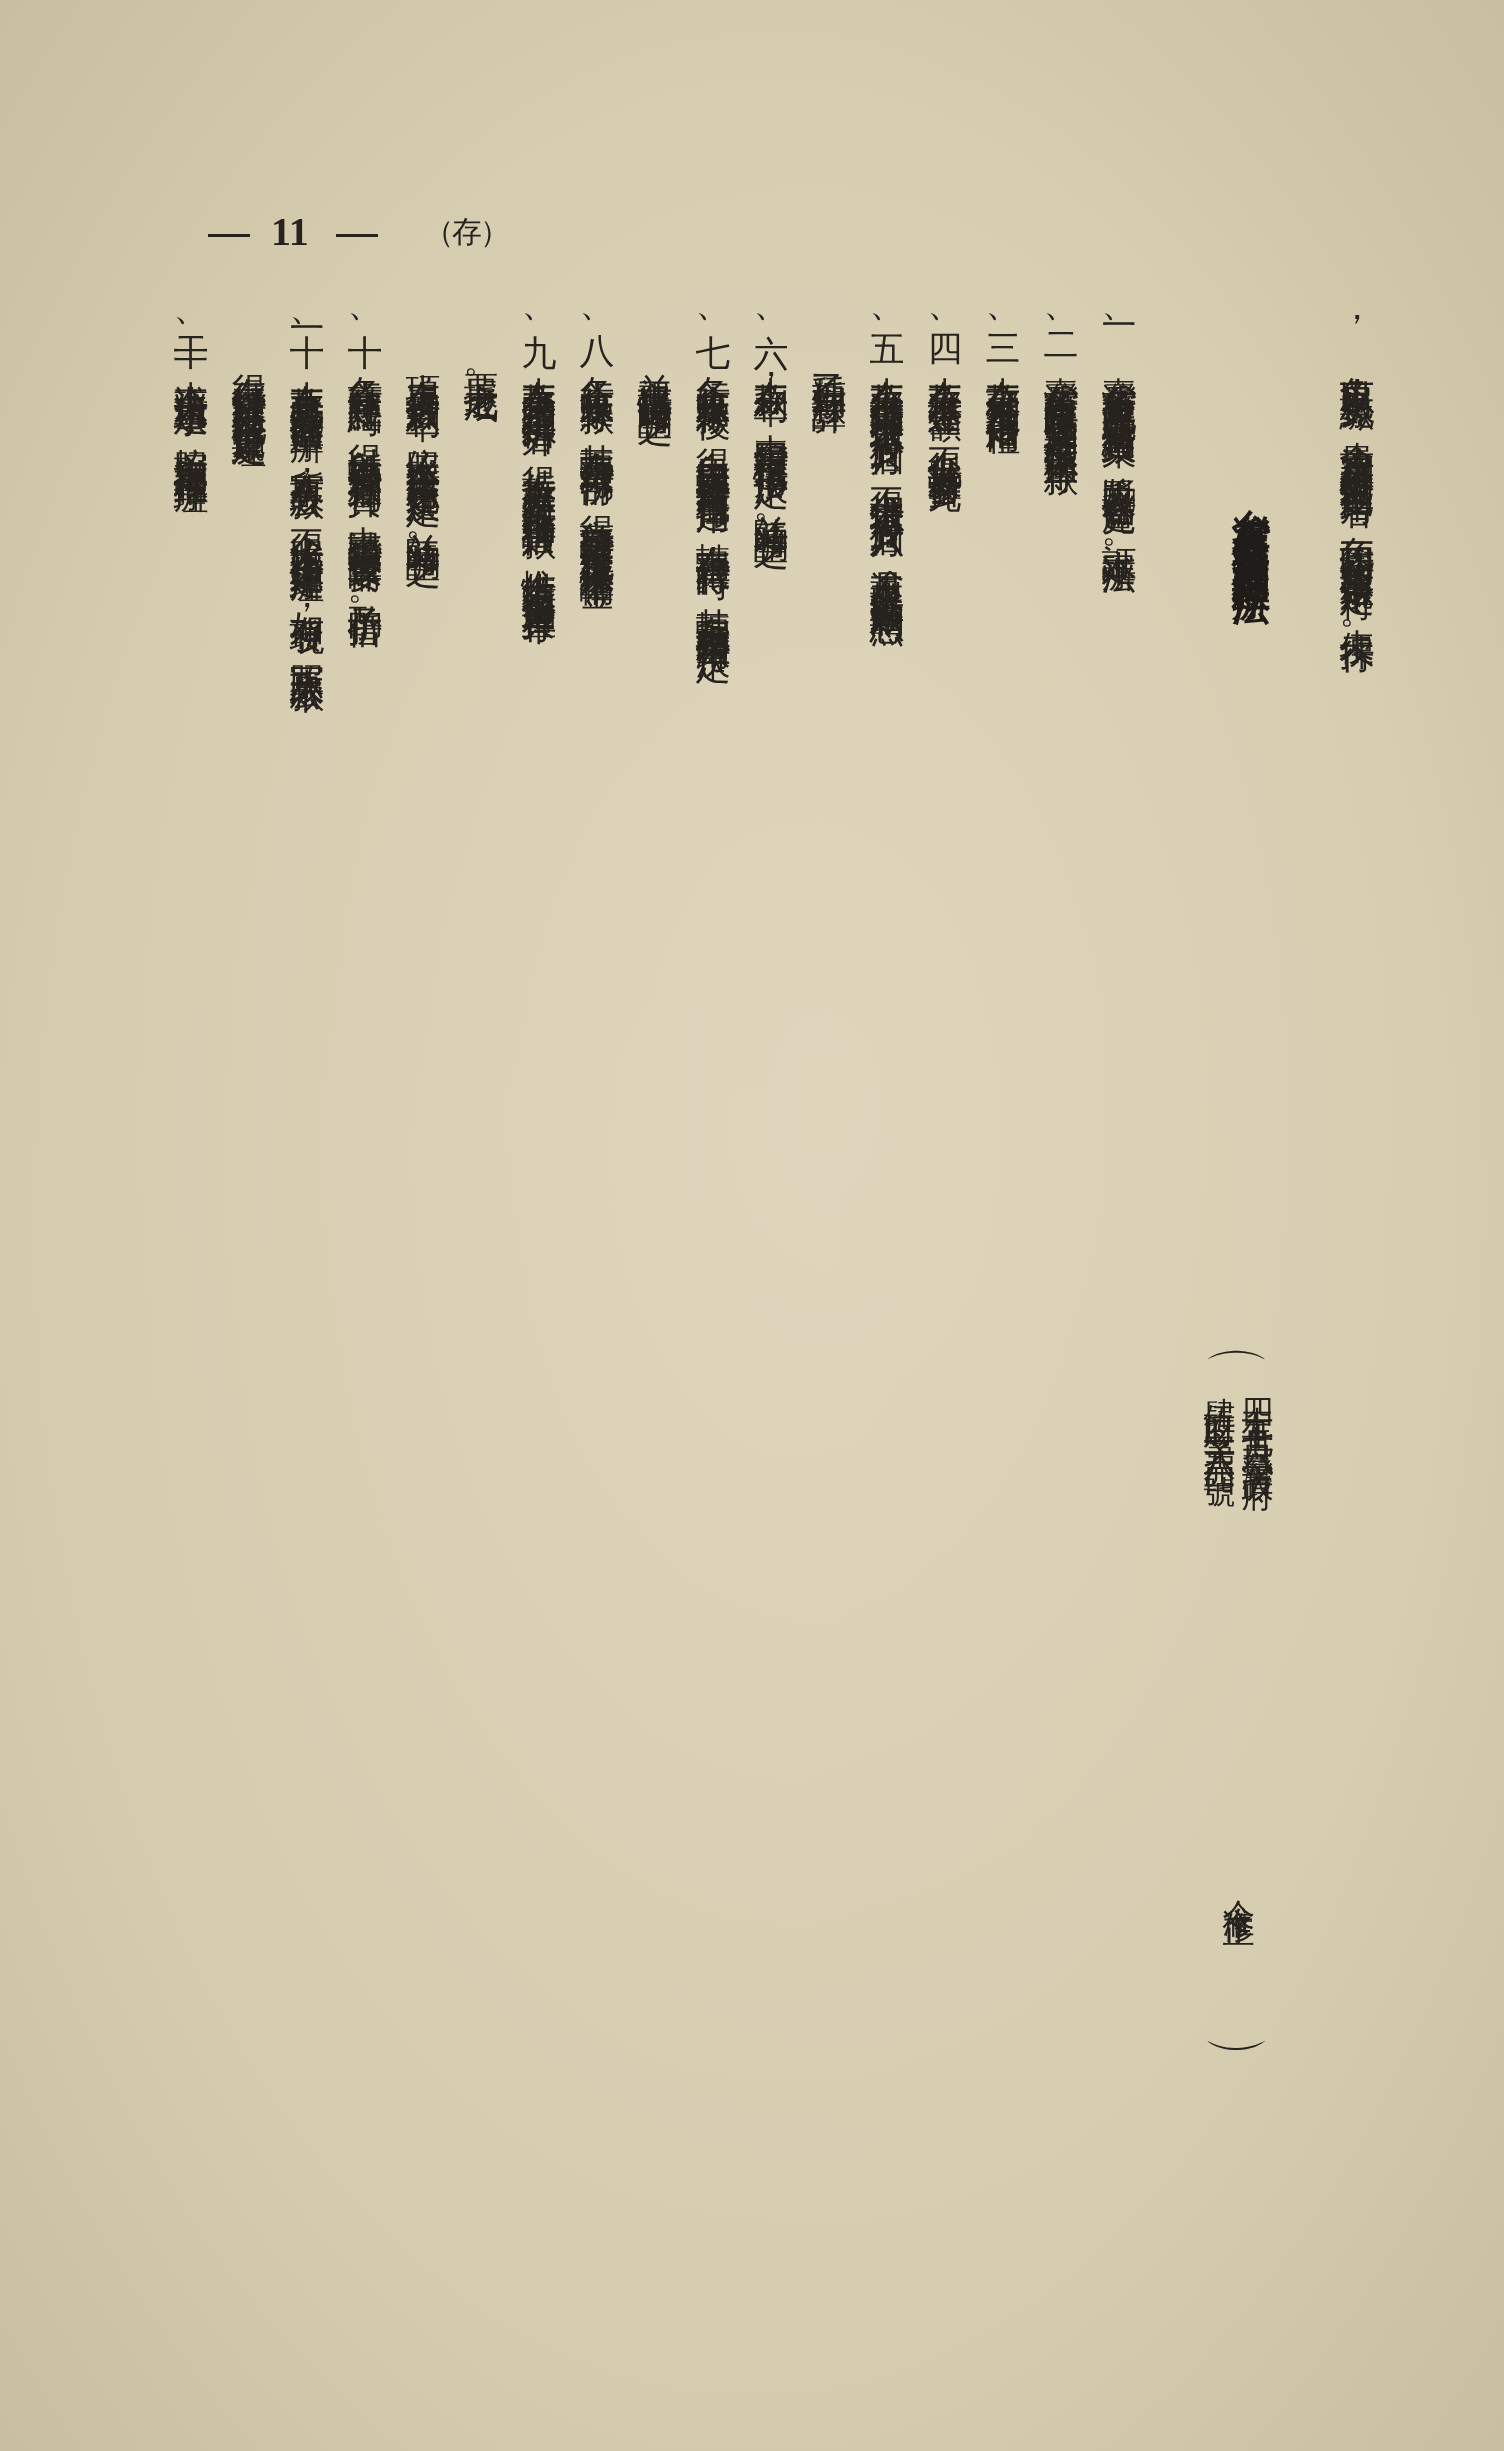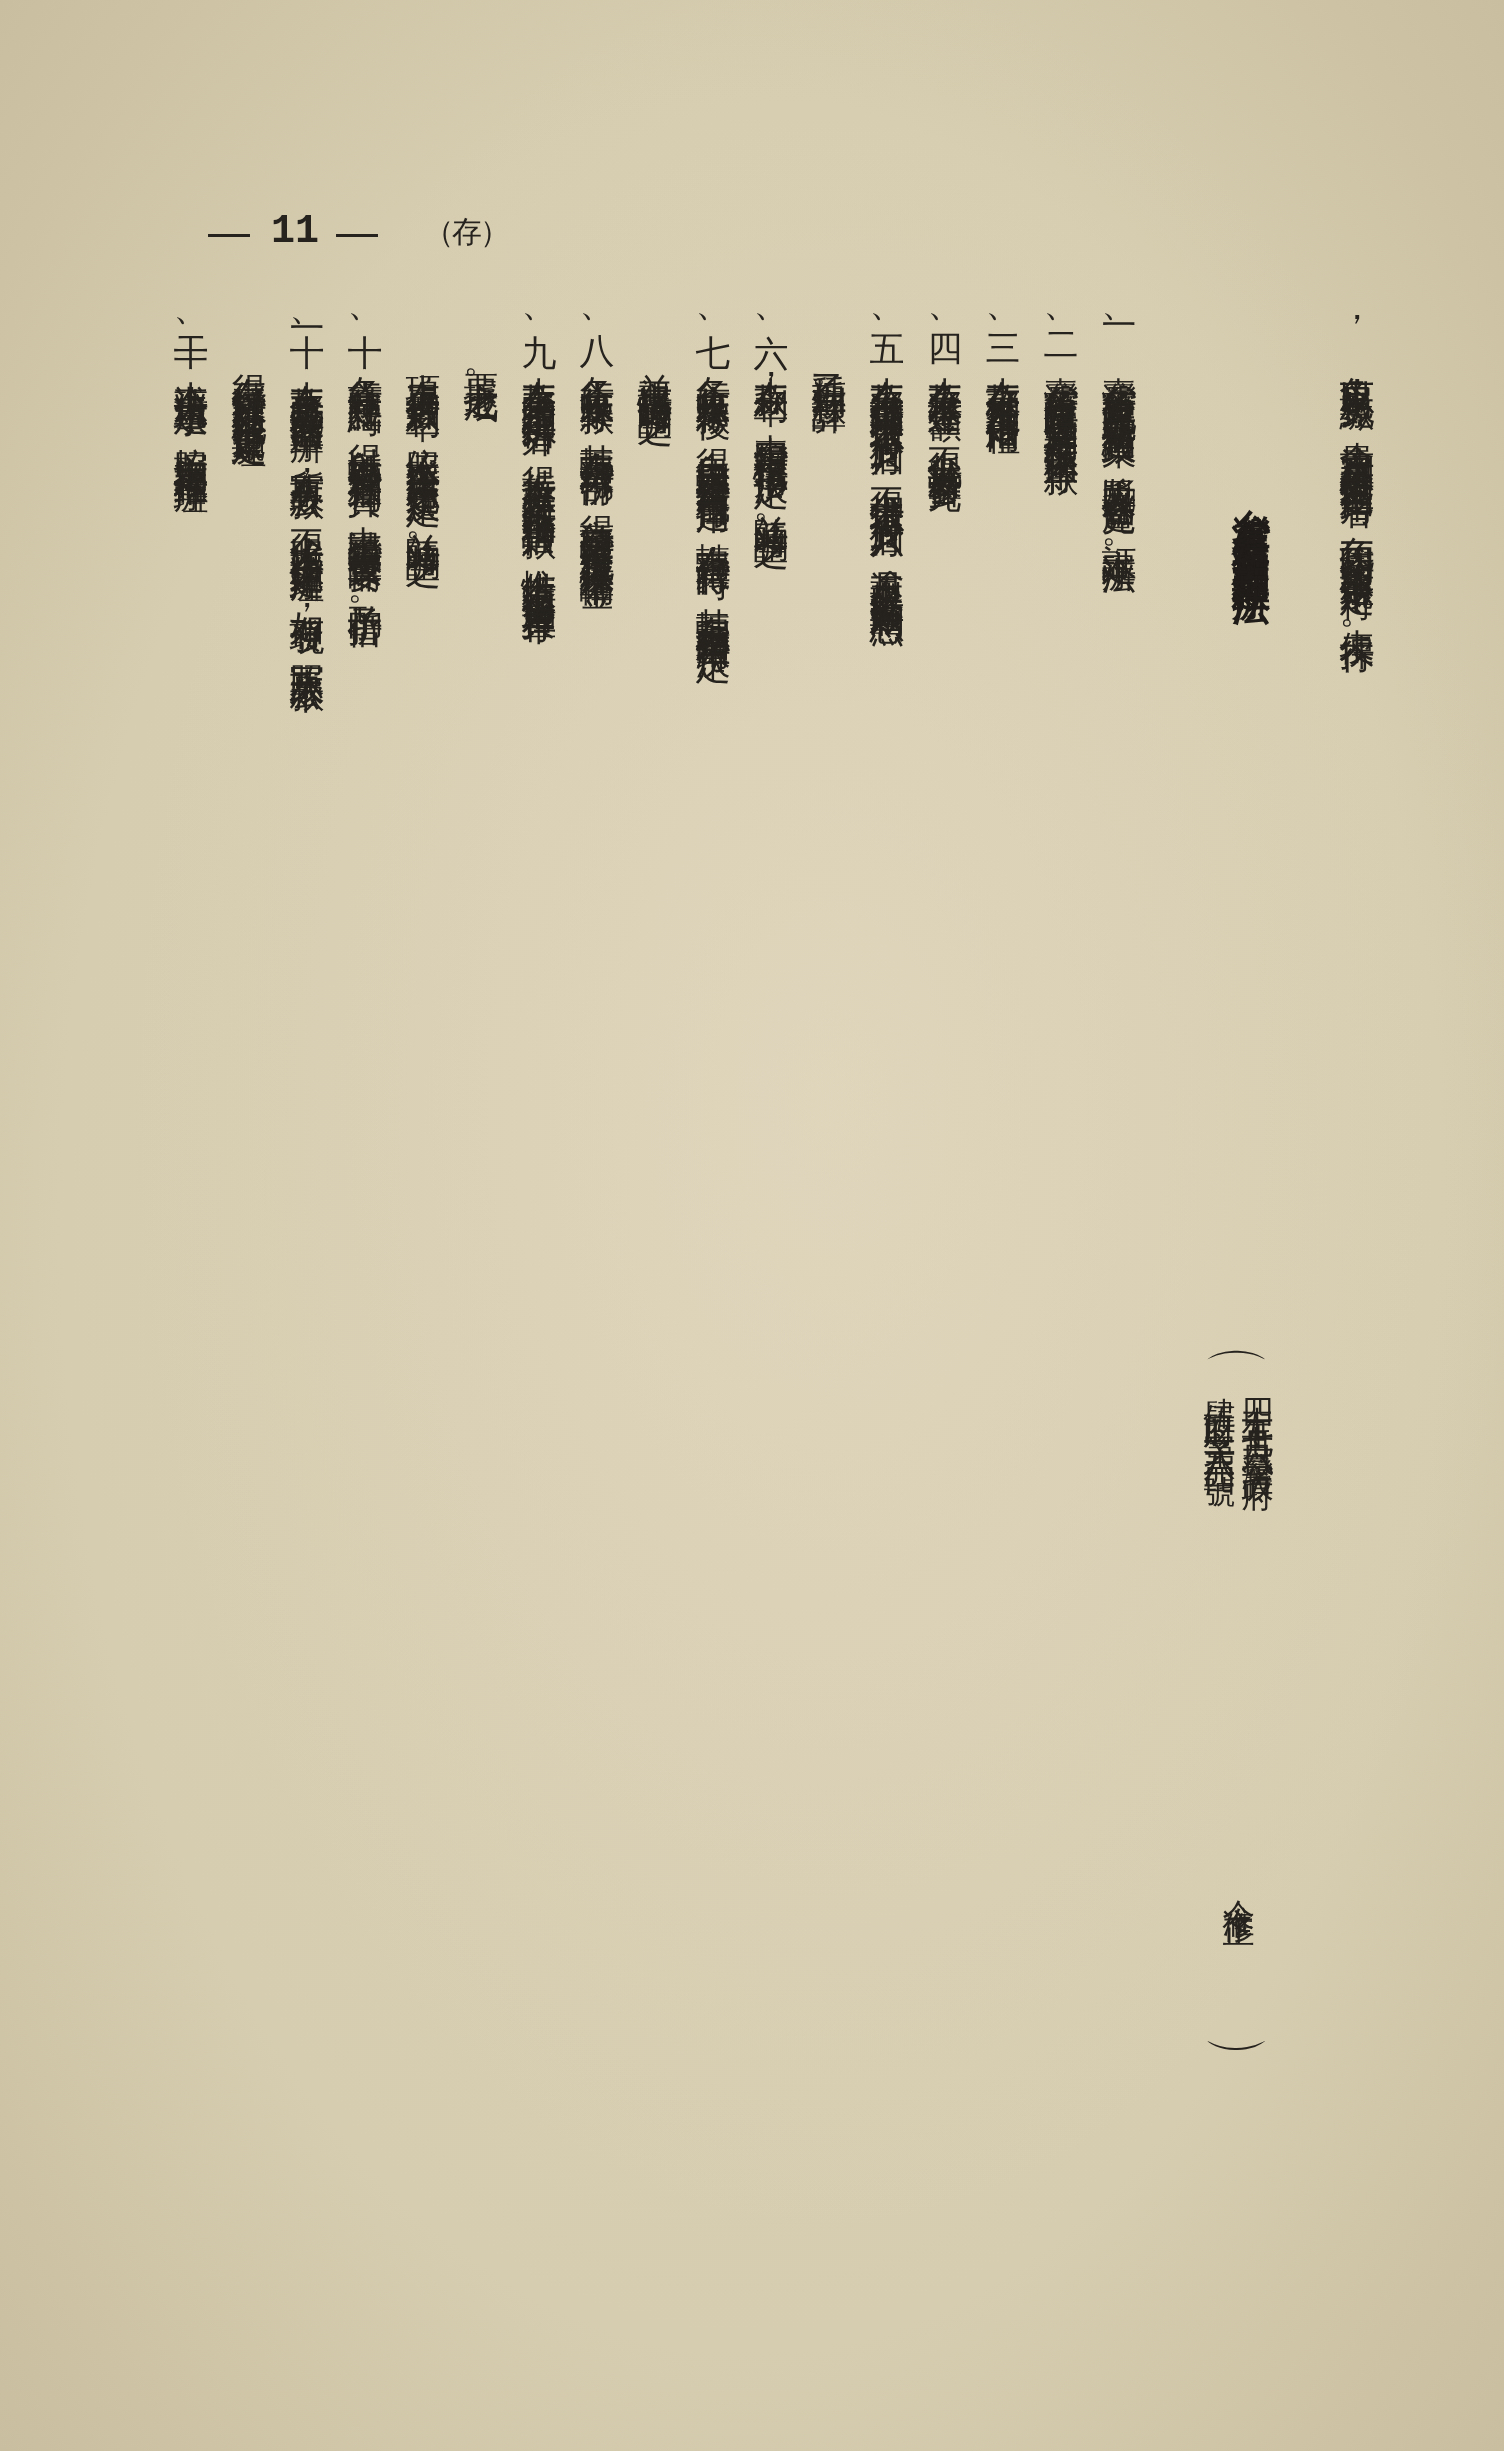--- a/index.html
+++ b/index.html
@@ -69,7 +69,7 @@
       color: #26231f;
     }
     .hdr-dash { font-family: "DejaVu Serif", serif; font-size: 46px; }
-    .hdr-num { font-family: Liberation Mono, monospace; font-weight: bold; font-size: 40px; }
+    .hdr-num { font-family: Liberation Serif, serif; font-weight: bold; font-size: 40px; }
     .hdr-sec { font-family: "DejaVu Serif", serif; font-size: 30px; letter-spacing: -2px; }
   </style>
 </head>

